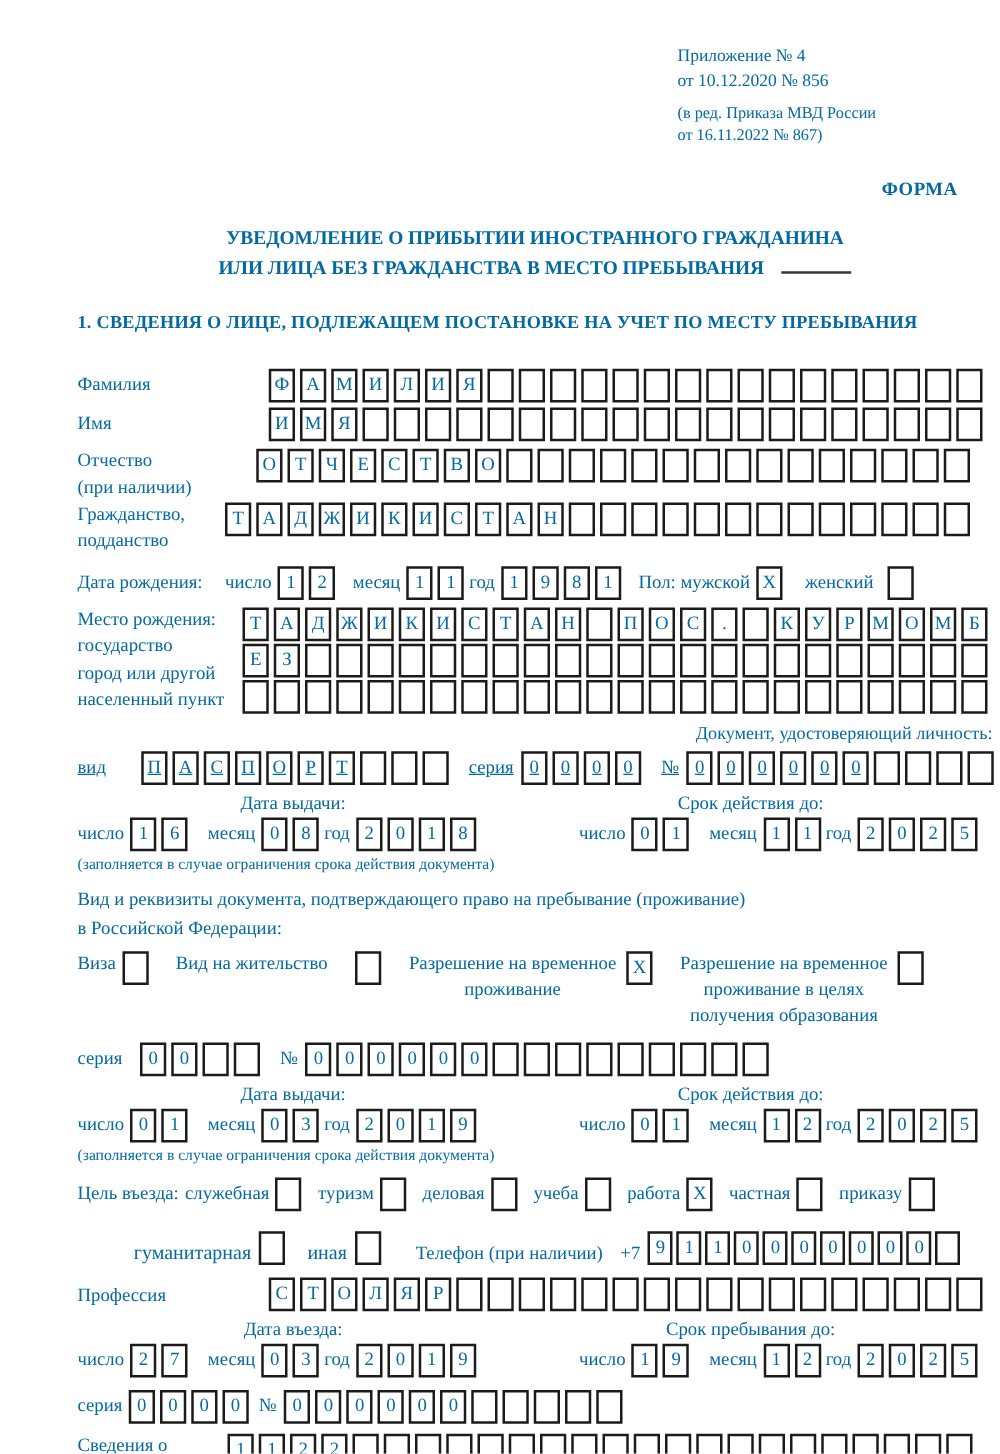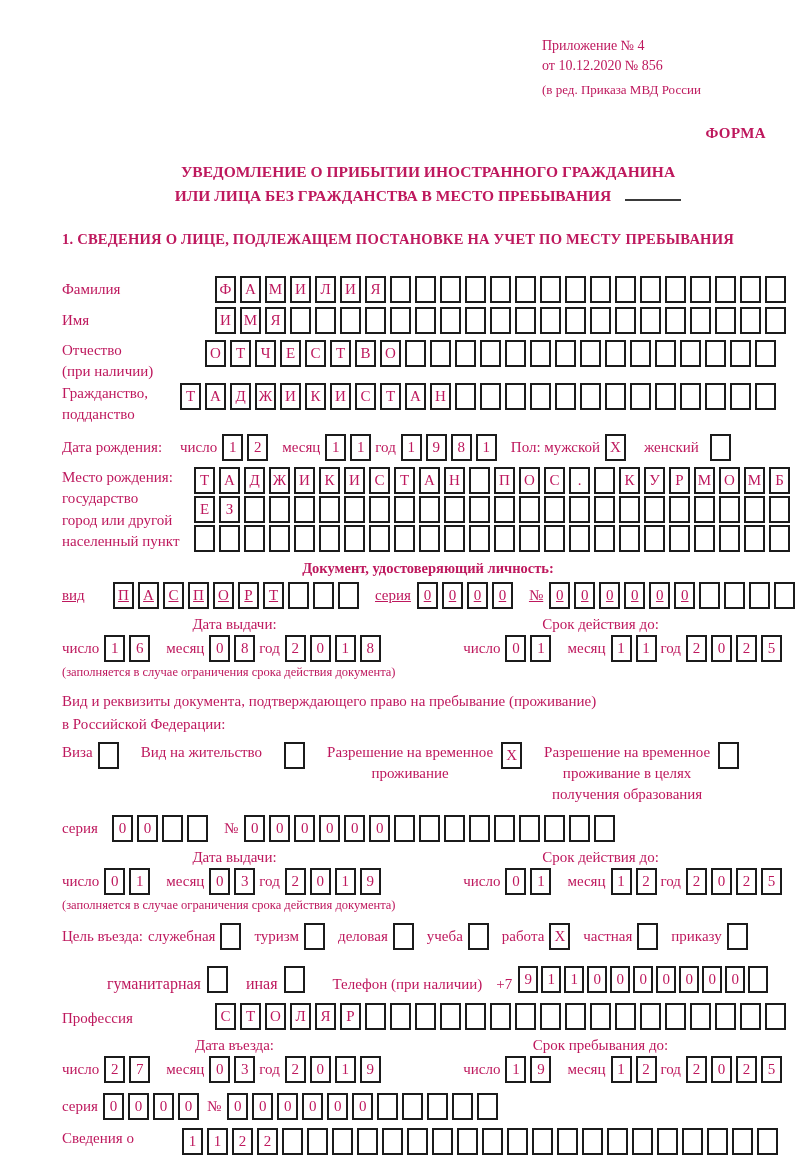--- a/index.html
+++ b/index.html
@@ -7,7 +7,7 @@
     width:800px; height:1163px; box-sizing:border-box;
     padding:36px 6px 10px 62px;
     font-family:"Liberation Serif","DejaVu Serif",serif;
-    color:#be185d; background:#ffffff; overflow:hidden; position:relative;
+    color:#0369a1; background:#ffffff; overflow:hidden; position:relative;
   }
   
   .annex { width:252px; margin-left:auto; font-size:14px; line-height:1.45; text-align:left; }

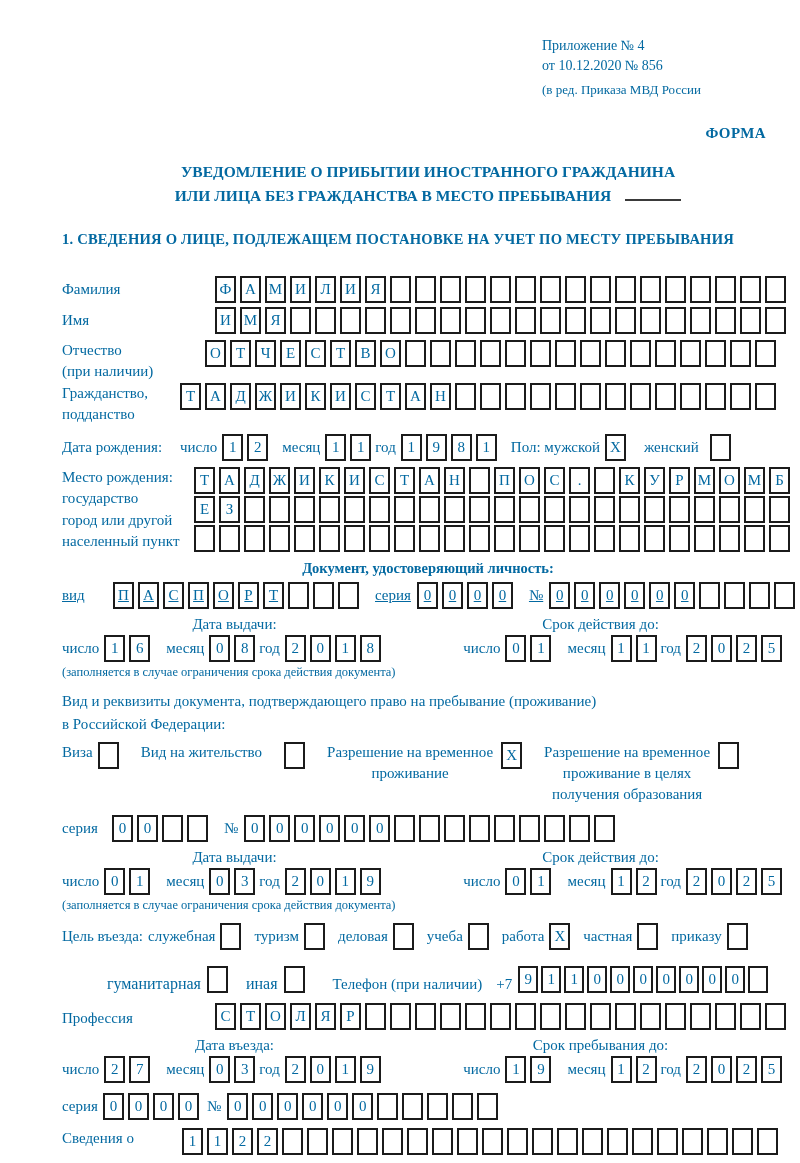--- a/index.html
+++ b/index.html
@@ -94,6 +94,7 @@
     <div>Приложение № 4</div>
     <div>от 10.12.2020 № 856</div>
     <div class="amend first">(в ред. Приказа МВД России</div>
+    <div class="amend">от 16.11.2022 № 867)</div>
   </div>
 
   <div class="forma">ФОРМА</div>

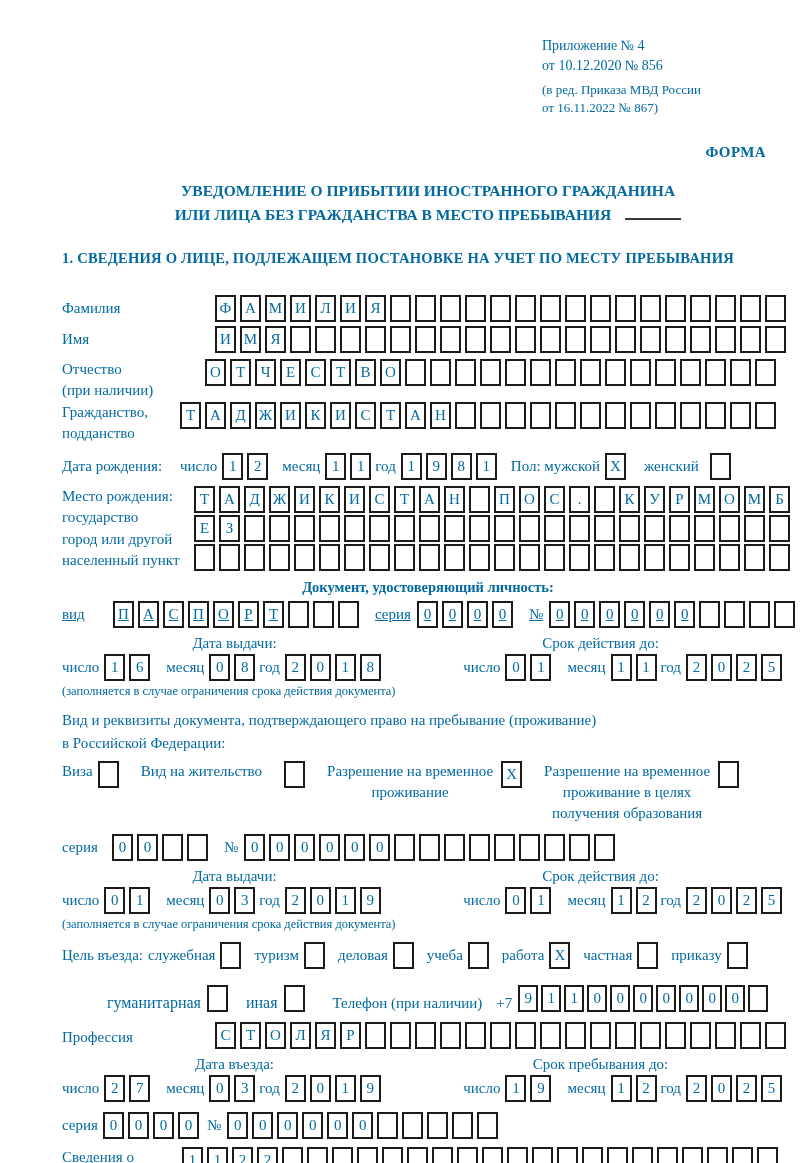--- a/index.html
+++ b/index.html
@@ -45,7 +45,7 @@
   .row-bp .lbl-lines { width:143px; }
   .boxline { margin-bottom:2px; display:flex; }
 
-  .doc-header { text-align:center; font-weight:bold; font-size:14.5px; margin-top:6px; }
+  .doc-header { text-align:right; font-weight:normal; font-size:14.5px; margin-top:6px; }
   .row-vid { margin-top:5px; align-items:center;text-decoration:underline; }
   .row-vid .flabel { width:51px; }
 

